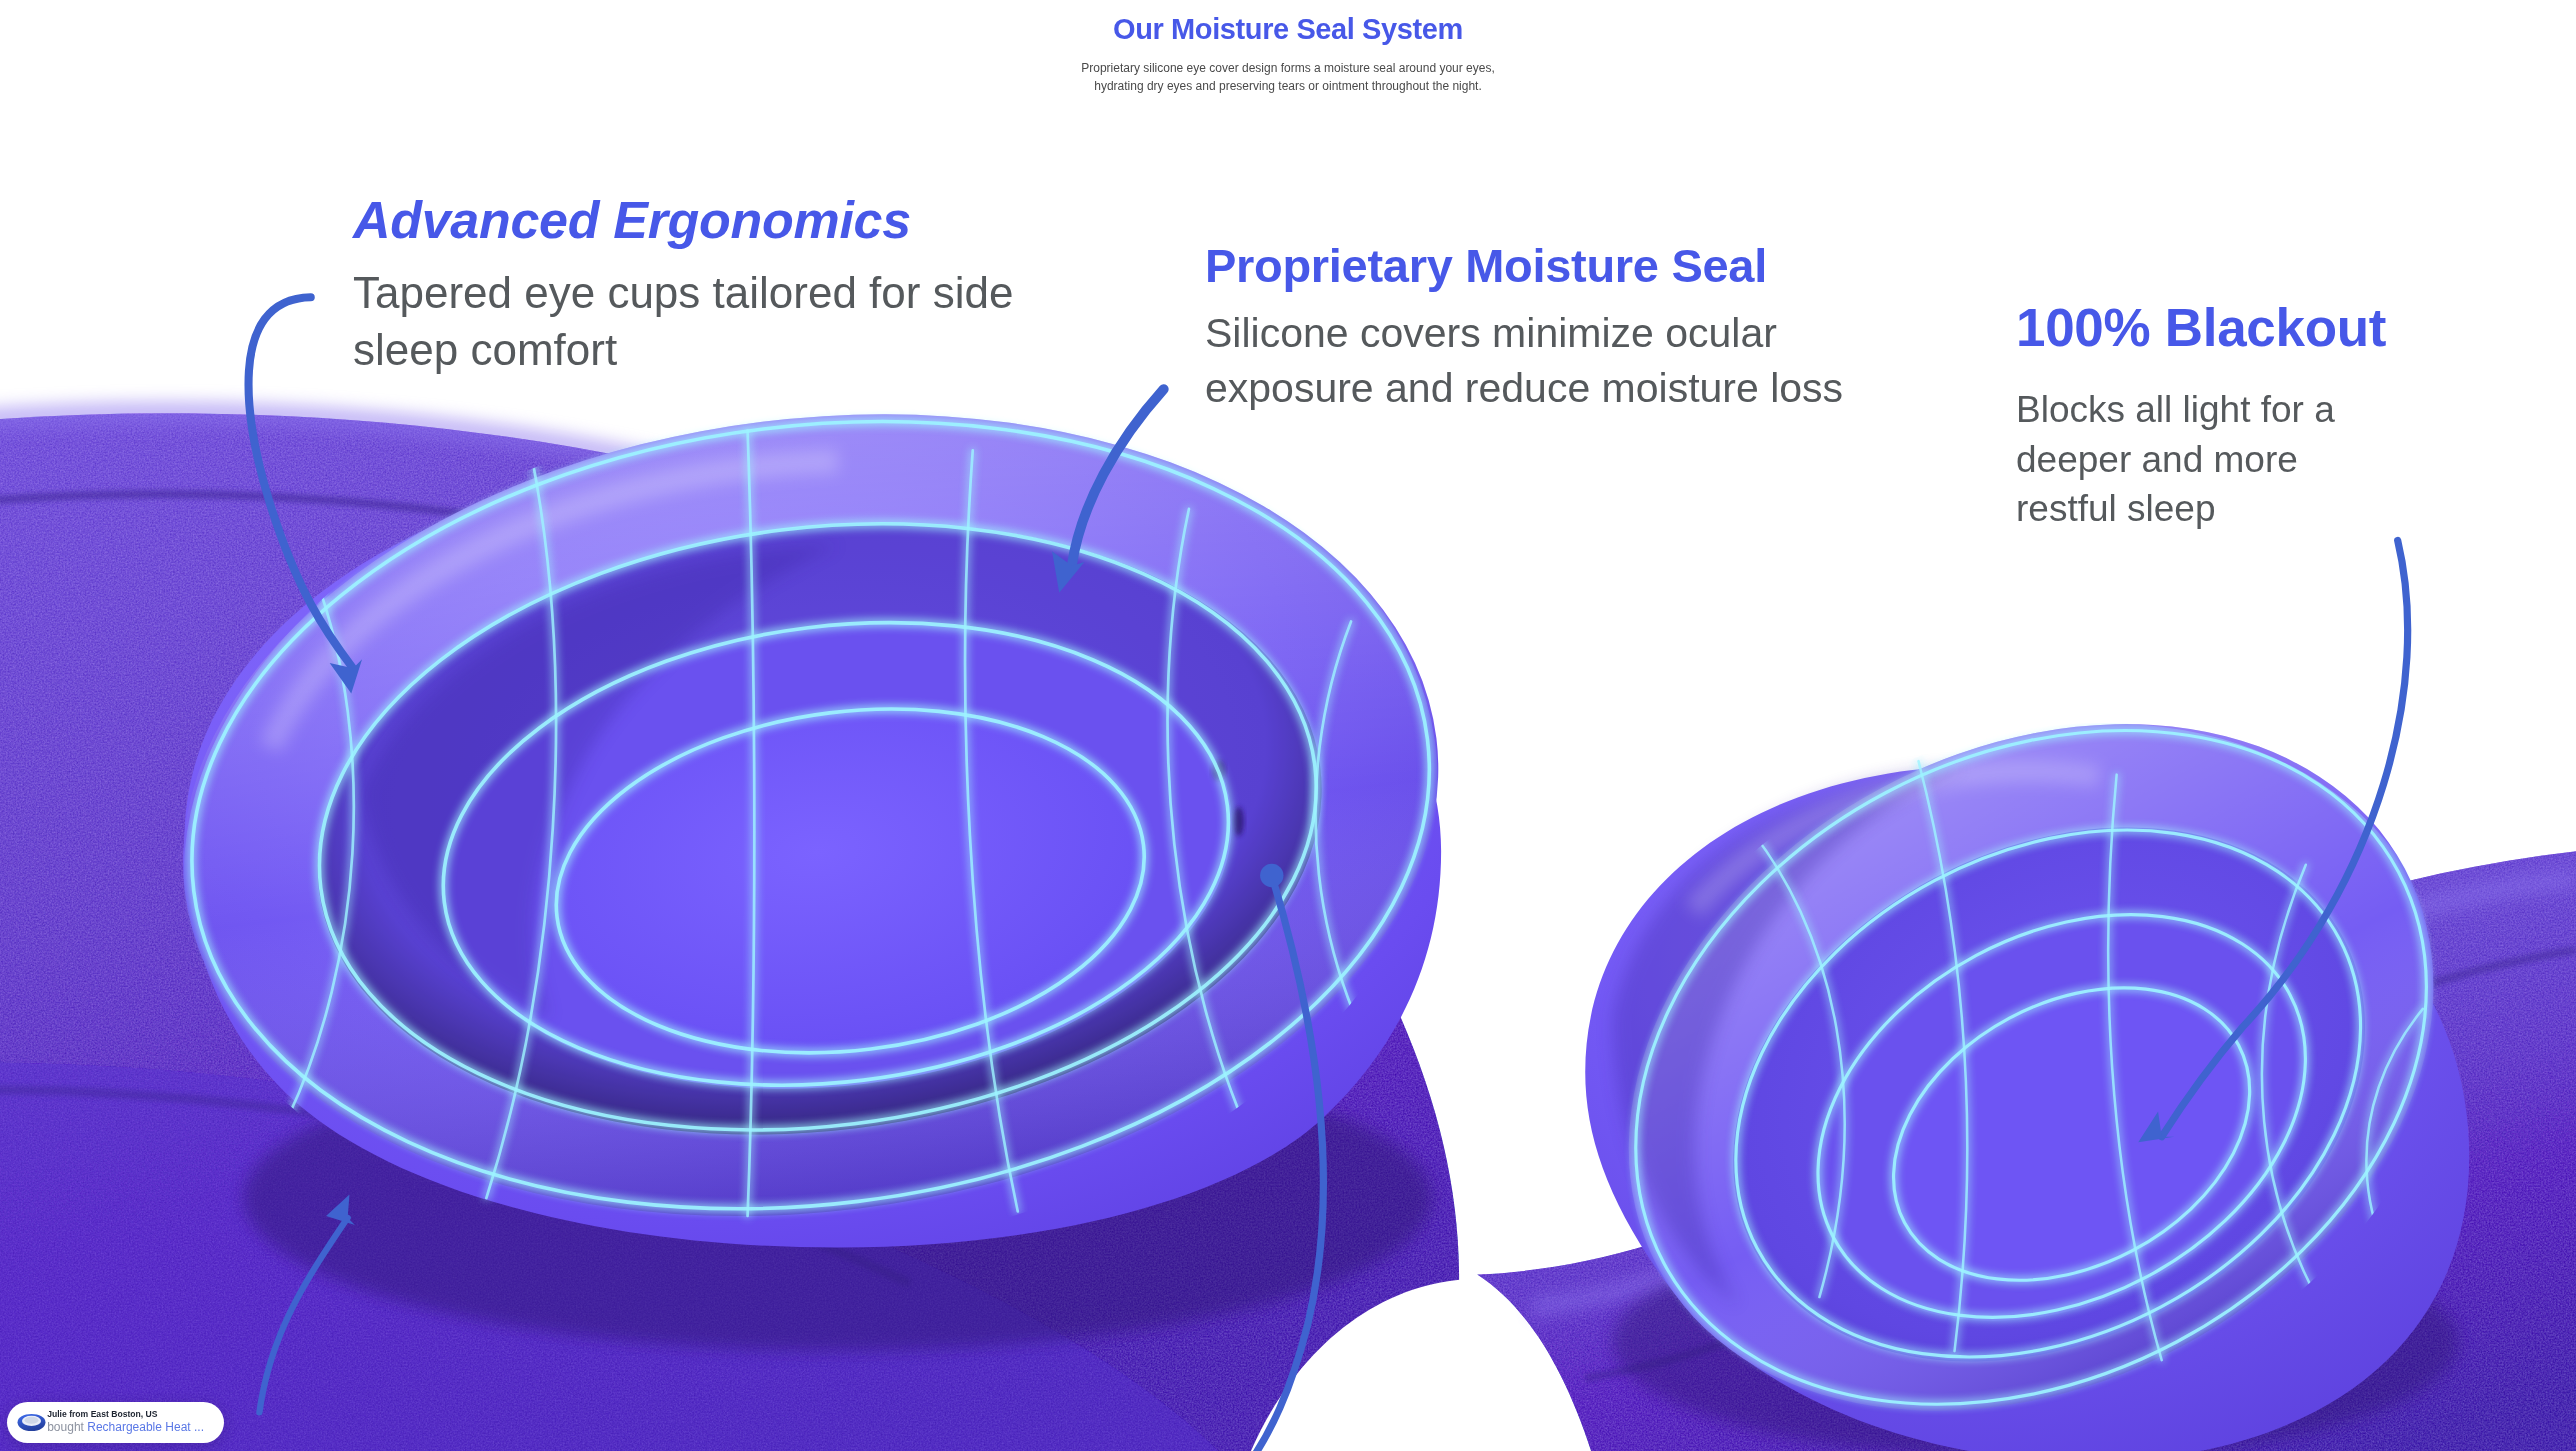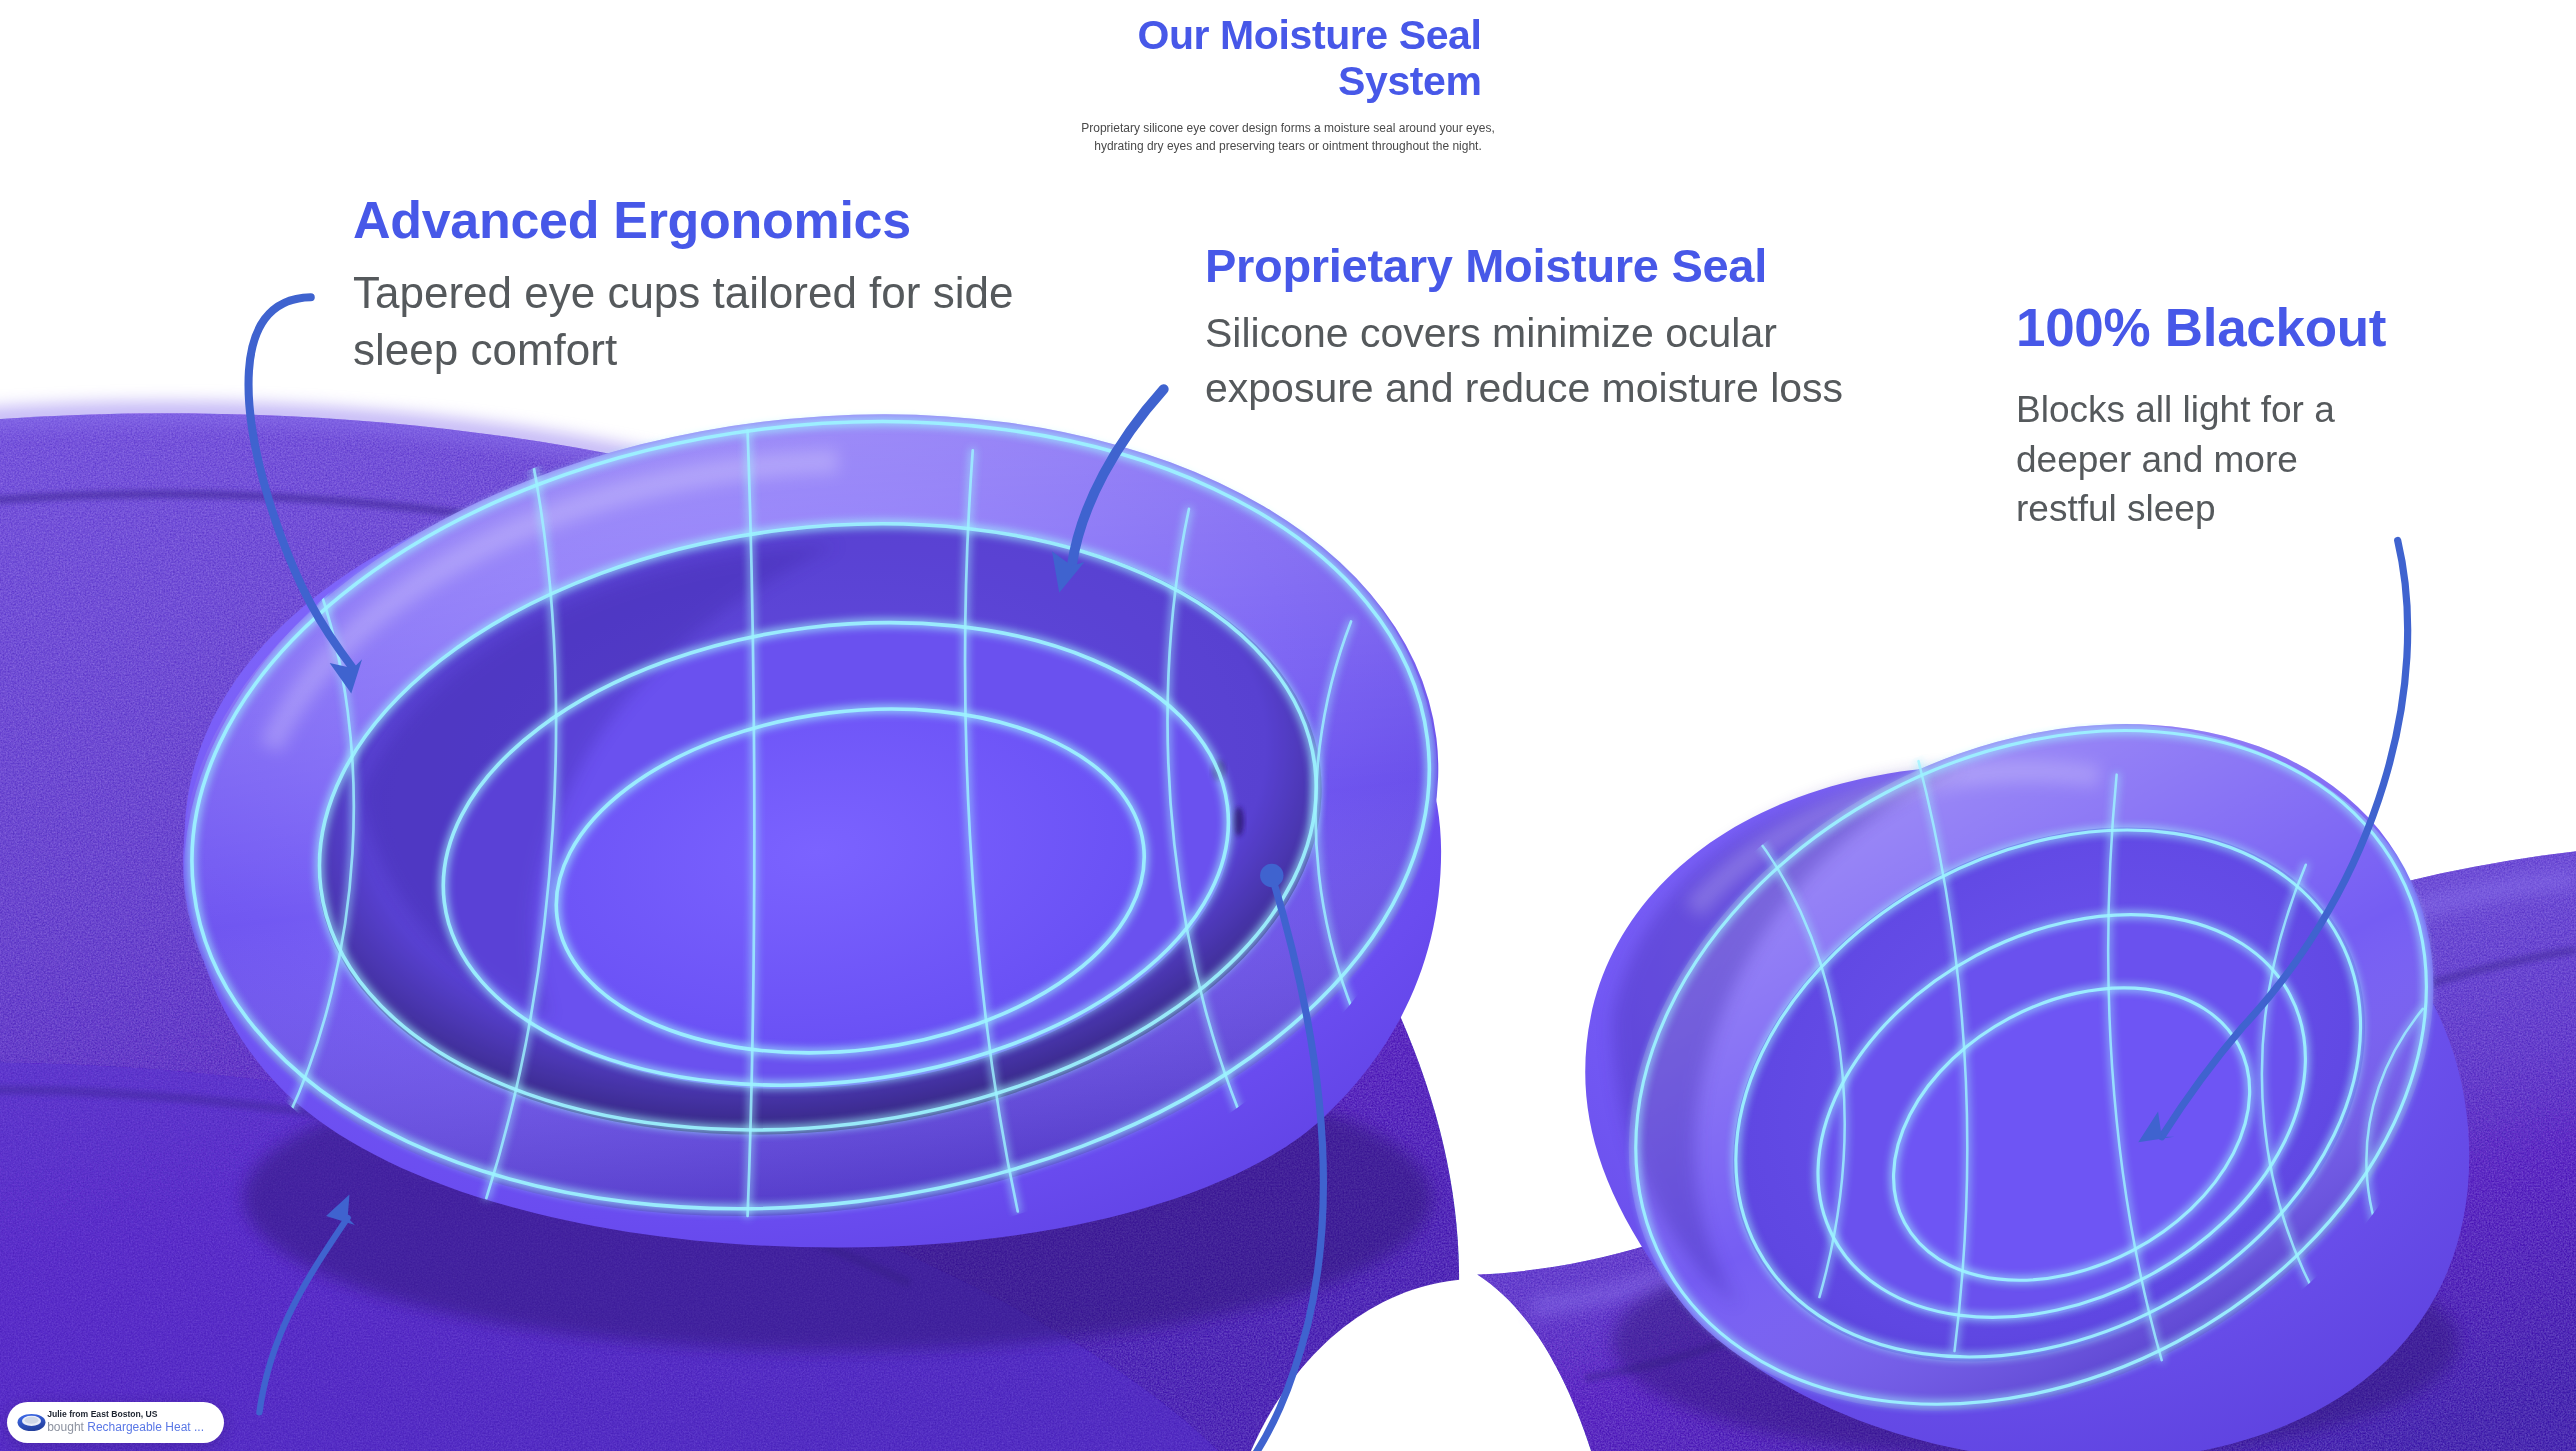--- a/index.html
+++ b/index.html
@@ -28,14 +28,13 @@
     text-align: center;
   }
   .header-title {
-    font-size: 41px;
+    font-size: 29px;
     font-weight: 800;
     line-height: 1.12;
     letter-spacing: -0.4px;
     color: #4758e8;
     margin: 0 auto;
     width: 387px;
-    text-align: right;
   }
   .header-sub {
     margin: 14.4px auto 0;

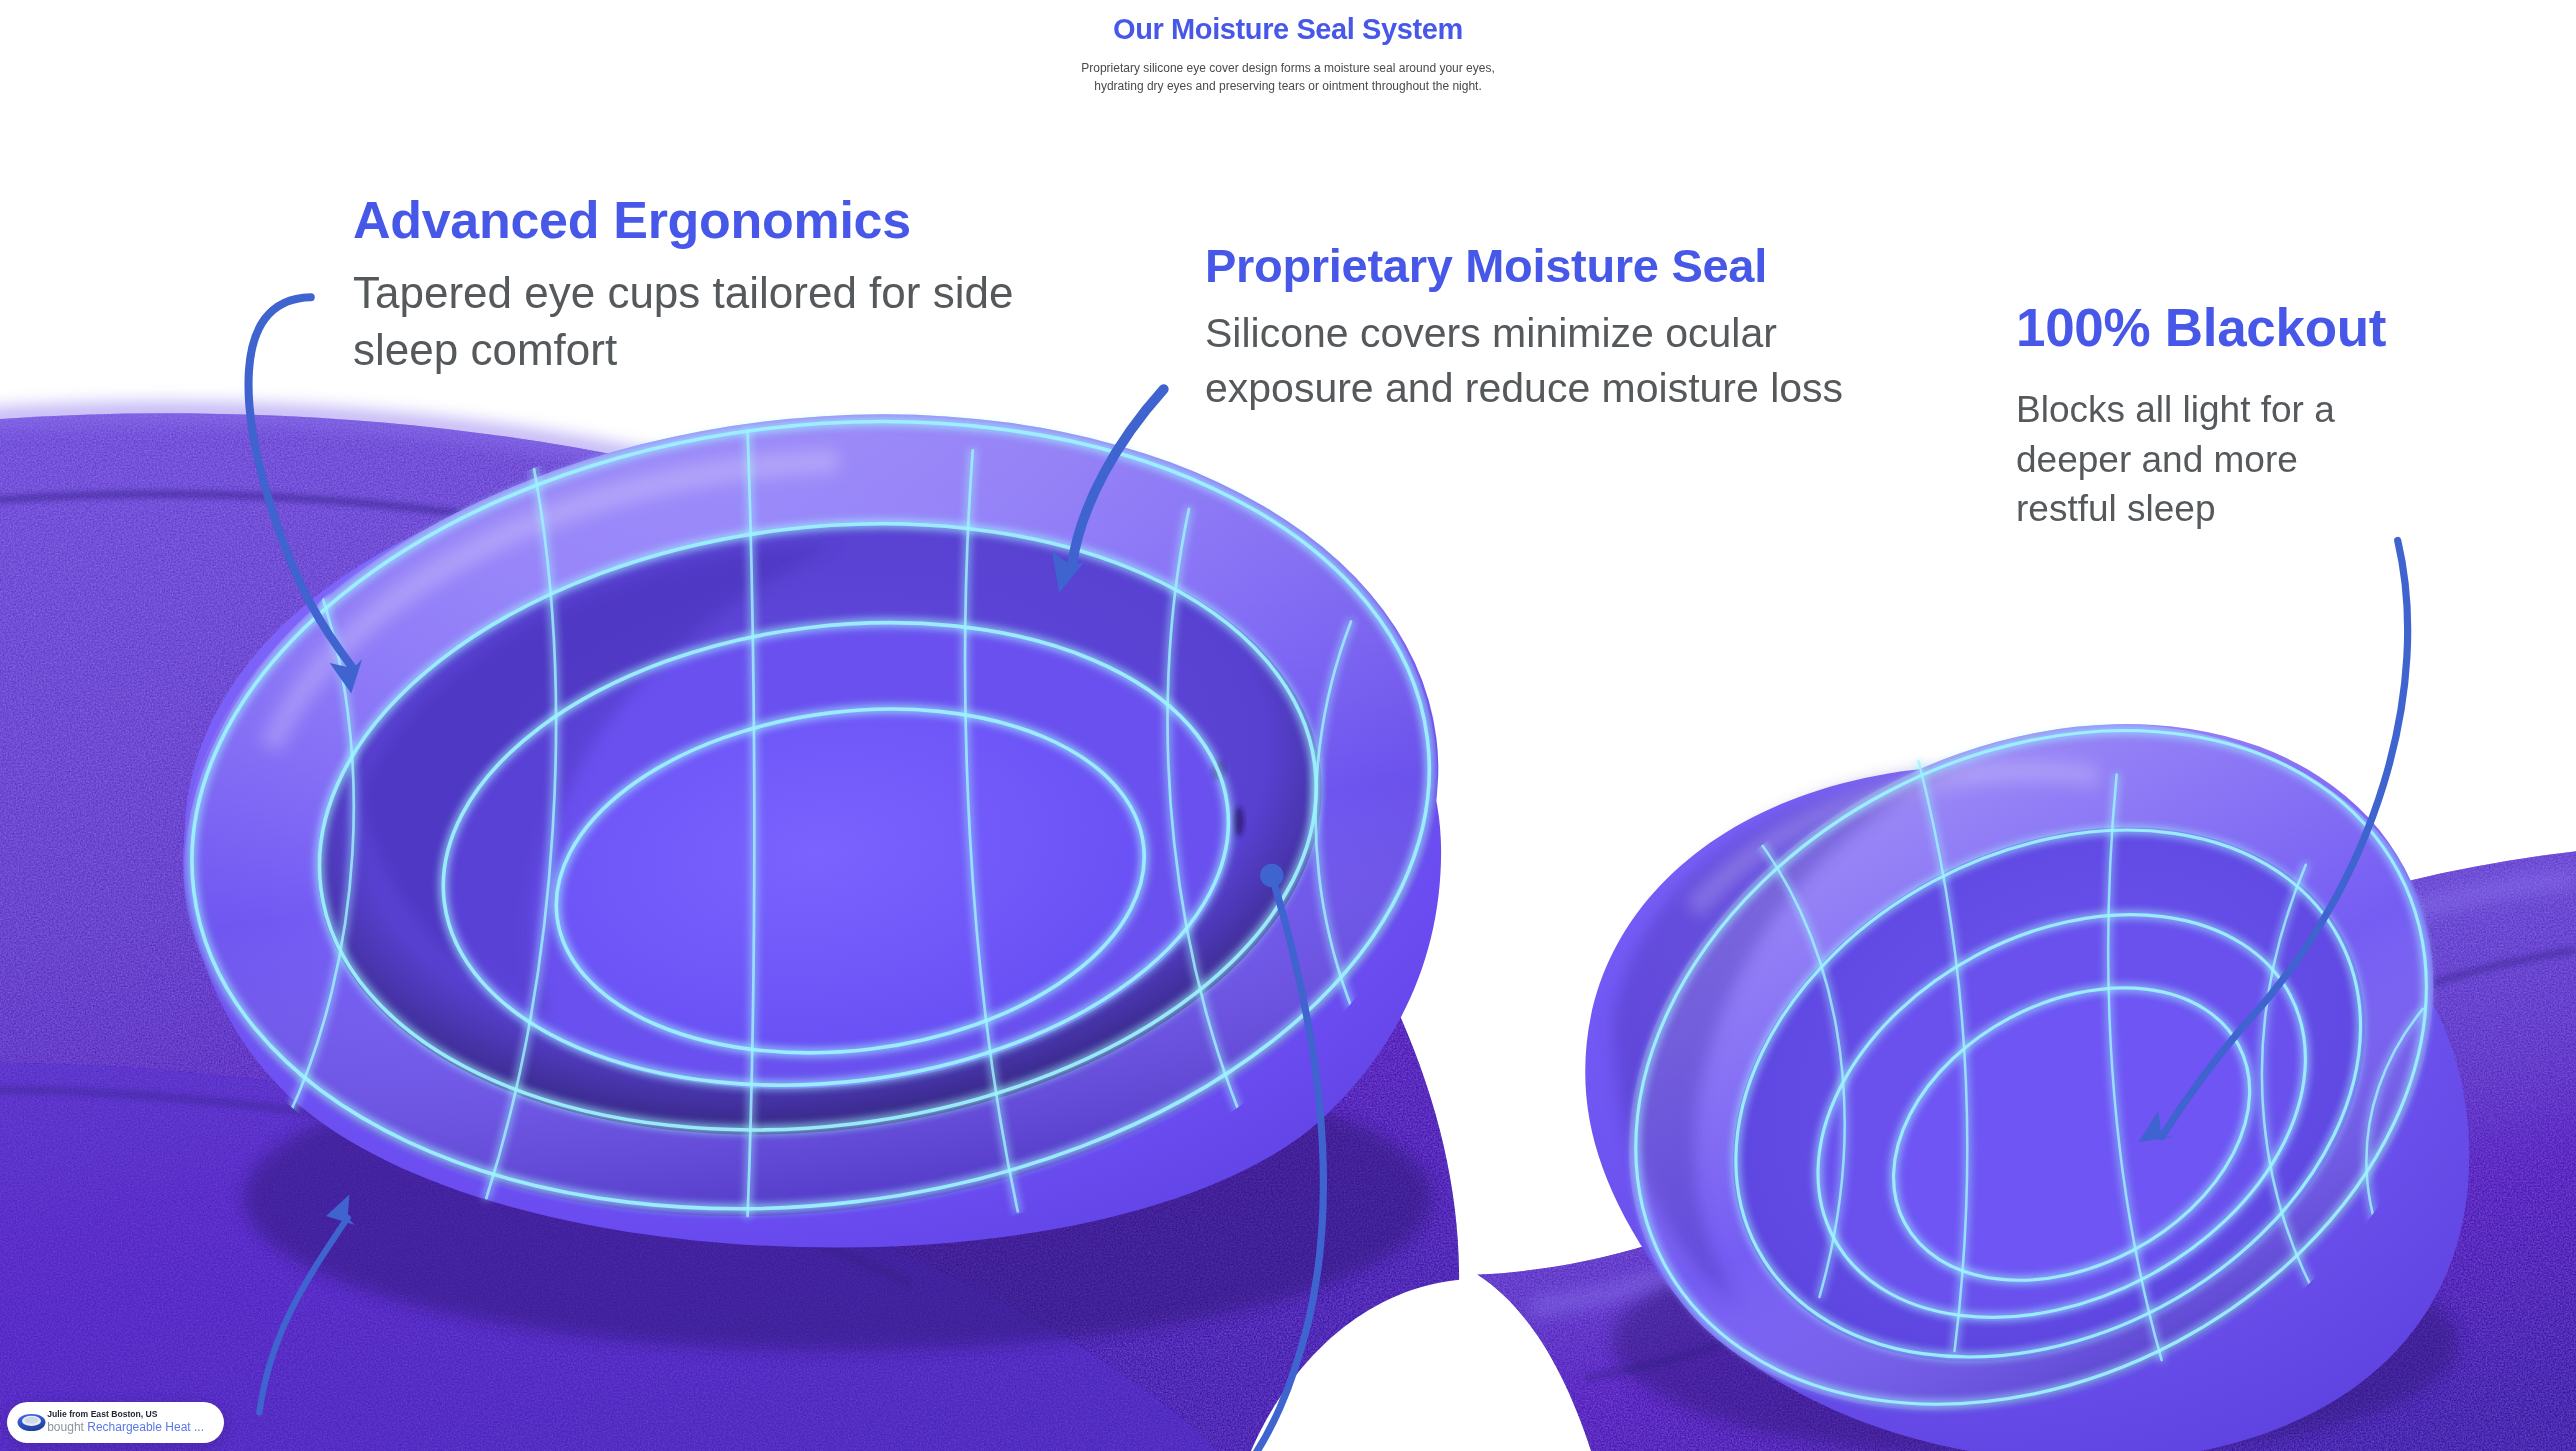--- a/index.html
+++ b/index.html
@@ -60,7 +60,7 @@
   }
 
   #feature-ergonomics { left: 353px; top: 192px; width: 721px; }
-  #feature-ergonomics .feature-title { font-size: 52px; line-height: 1.1; }
+  #feature-ergonomics .feature-title { font-size: 52px; line-height: 1.1; font-style: italic; }
   #feature-ergonomics .feature-body  { font-size: 44px; line-height: 1.28; margin-top: 16px; }
 
   #feature-seal { left: 1205px; top: 240px; width: 721px; }

